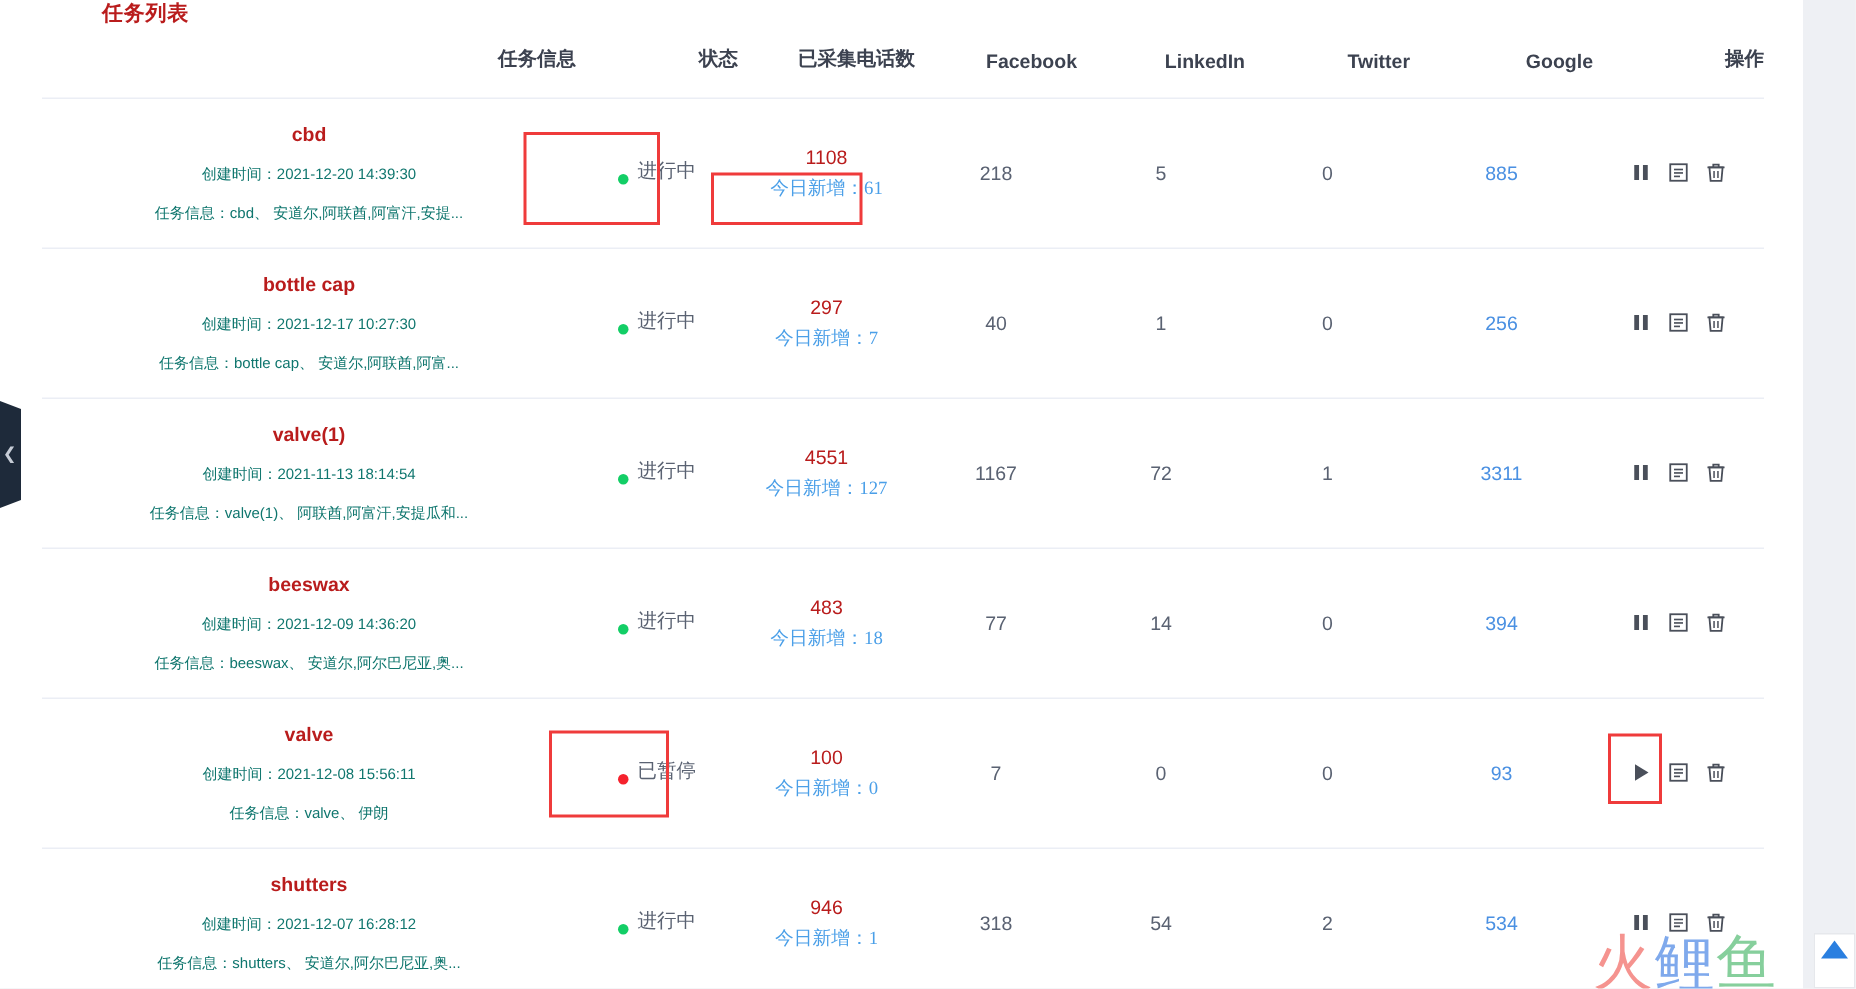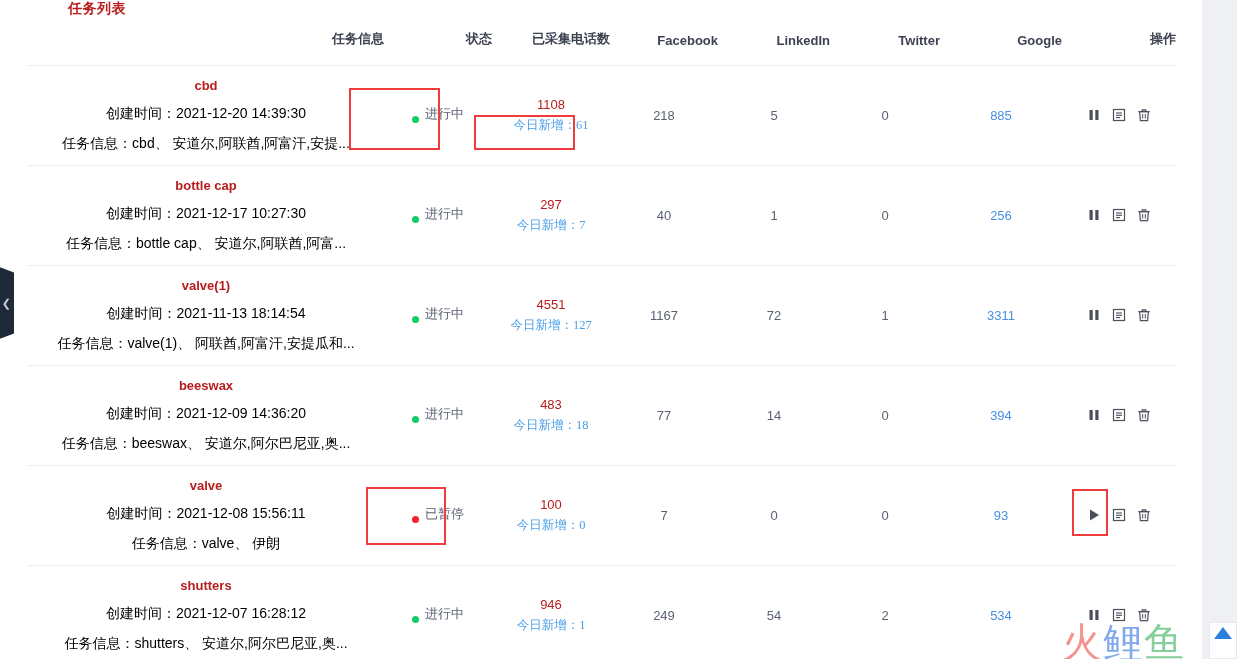--- a/index.html
+++ b/index.html
@@ -128,8 +128,8 @@
     margin-bottom: 12px;
   }
   .task-meta {
-    font-size: 14px;
-    color: #000000;
+    font-size: 10px;
+    color: #0f766e;
     margin-bottom: 12px;
     white-space: nowrap;
   }

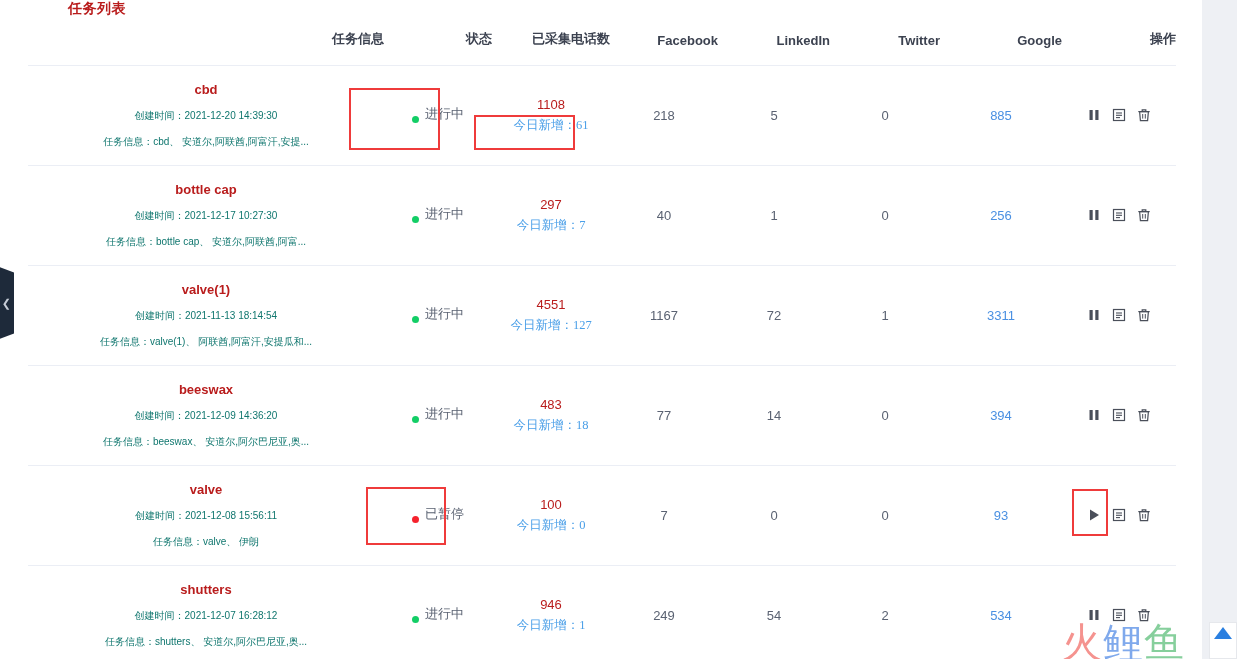--- a/index.html
+++ b/index.html
@@ -492,7 +492,7 @@
               <span class="status-text">进行中</span>
             </span></td>
           <td><span class="phone-wrap"><a class="phone-total">946</a><span class="phone-today">今日新增：1</span></span></td>
-          <td><span class="num-plain">249</span></td>
+          <td><span class="num-plain">318</span></td>
           <td><span class="num-plain">54</span></td>
           <td><span class="num-plain">2</span></td>
           <td><a class="num-link">534</a></td>

